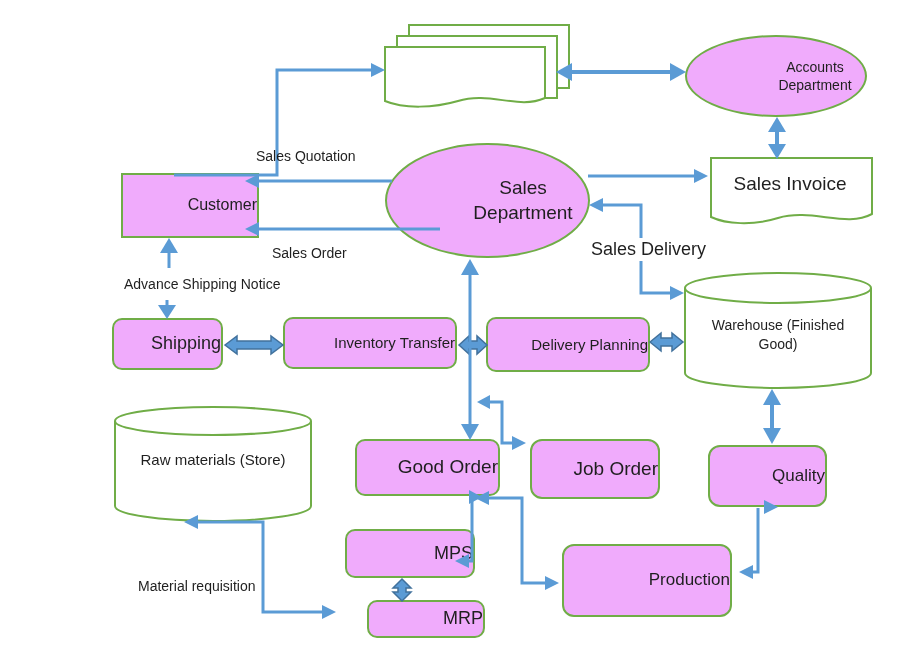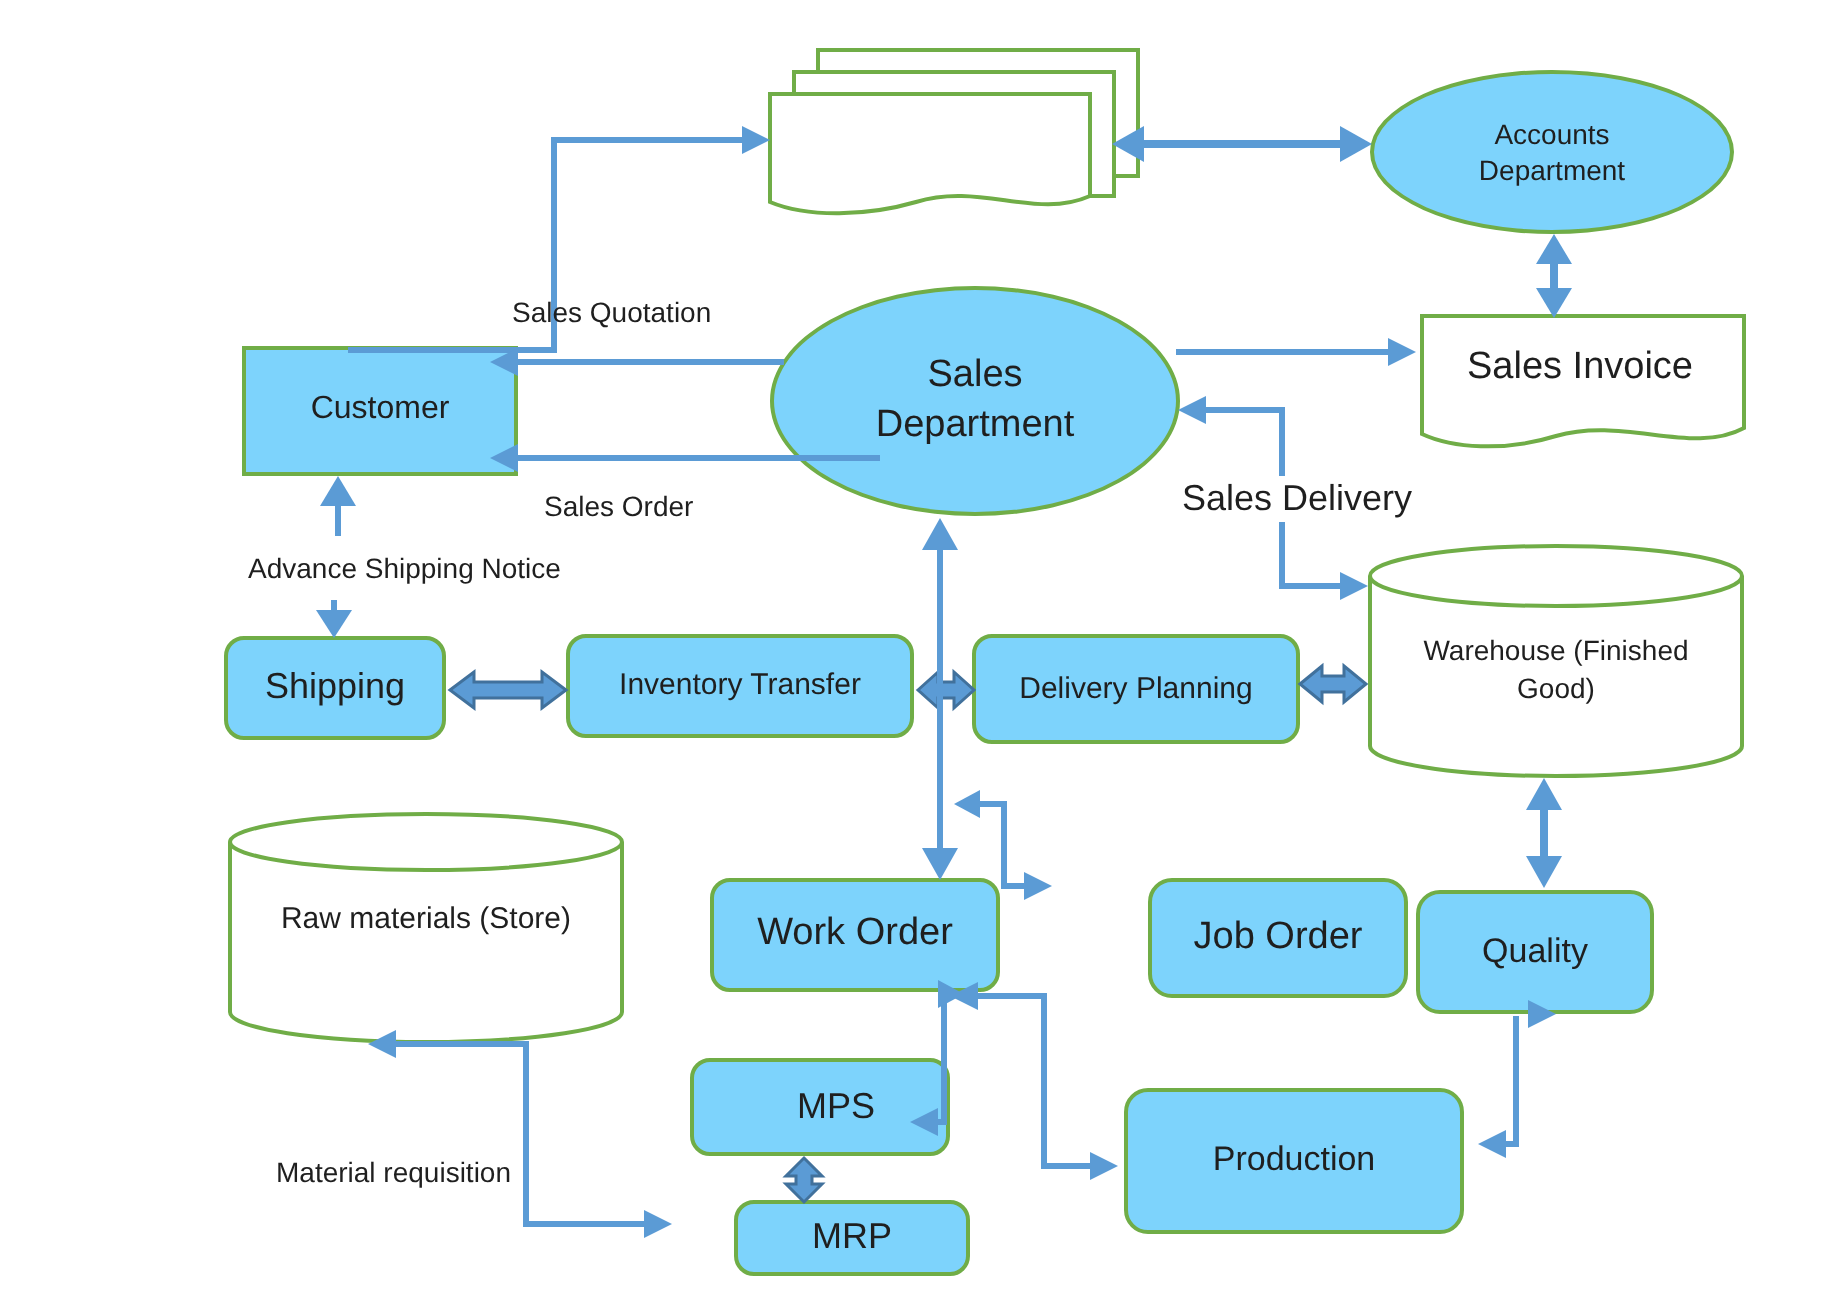--- a/index.html
+++ b/index.html
@@ -17,7 +17,7 @@
   }
   .node{
     position:absolute;box-sizing:border-box;border:2px solid var(--shape-stroke);
-    background:#7dd3fc;display:flex;align-items:center;justify-content:center;
+    background:#f0abfc;display:flex;align-items:center;justify-content:flex-end;
     text-align:center;color:var(--text-color);z-index:2;line-height:1.3;
   }
   .rounded{border-radius:10px;}

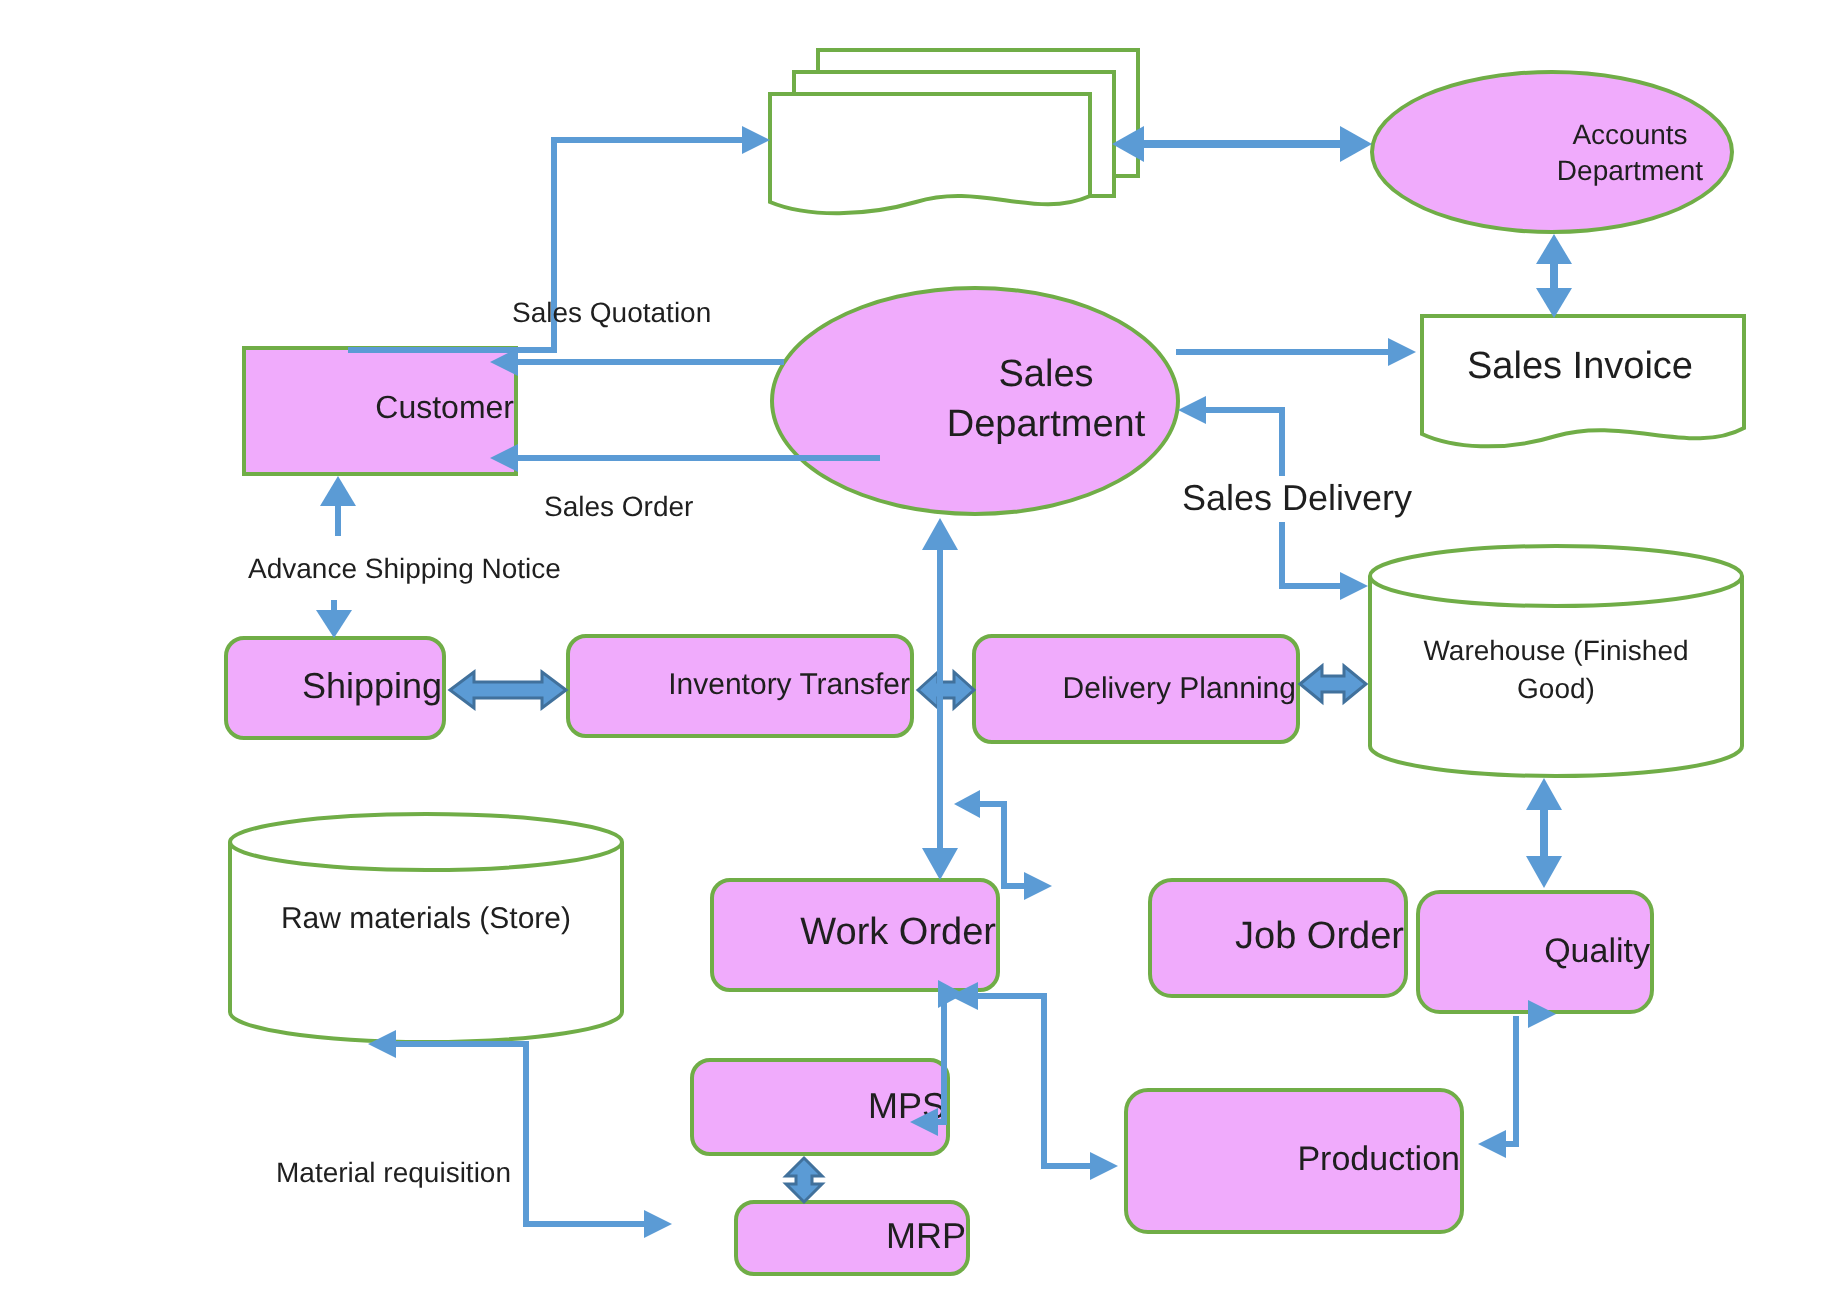--- a/index.html
+++ b/index.html
@@ -65,7 +65,7 @@
   </div>
 
   <div class="node rounded" id="work-order" style="left:355px;top:439px;width:145px;height:57px;font-size:19px;">
-    <span>Work Order</span>
+    <span>Good Order</span>
   </div>
 
   <div class="node rounded" id="job-order" style="left:530px;top:439px;width:130px;height:60px;font-size:19px;border-radius:12px;margin-left:44px;">

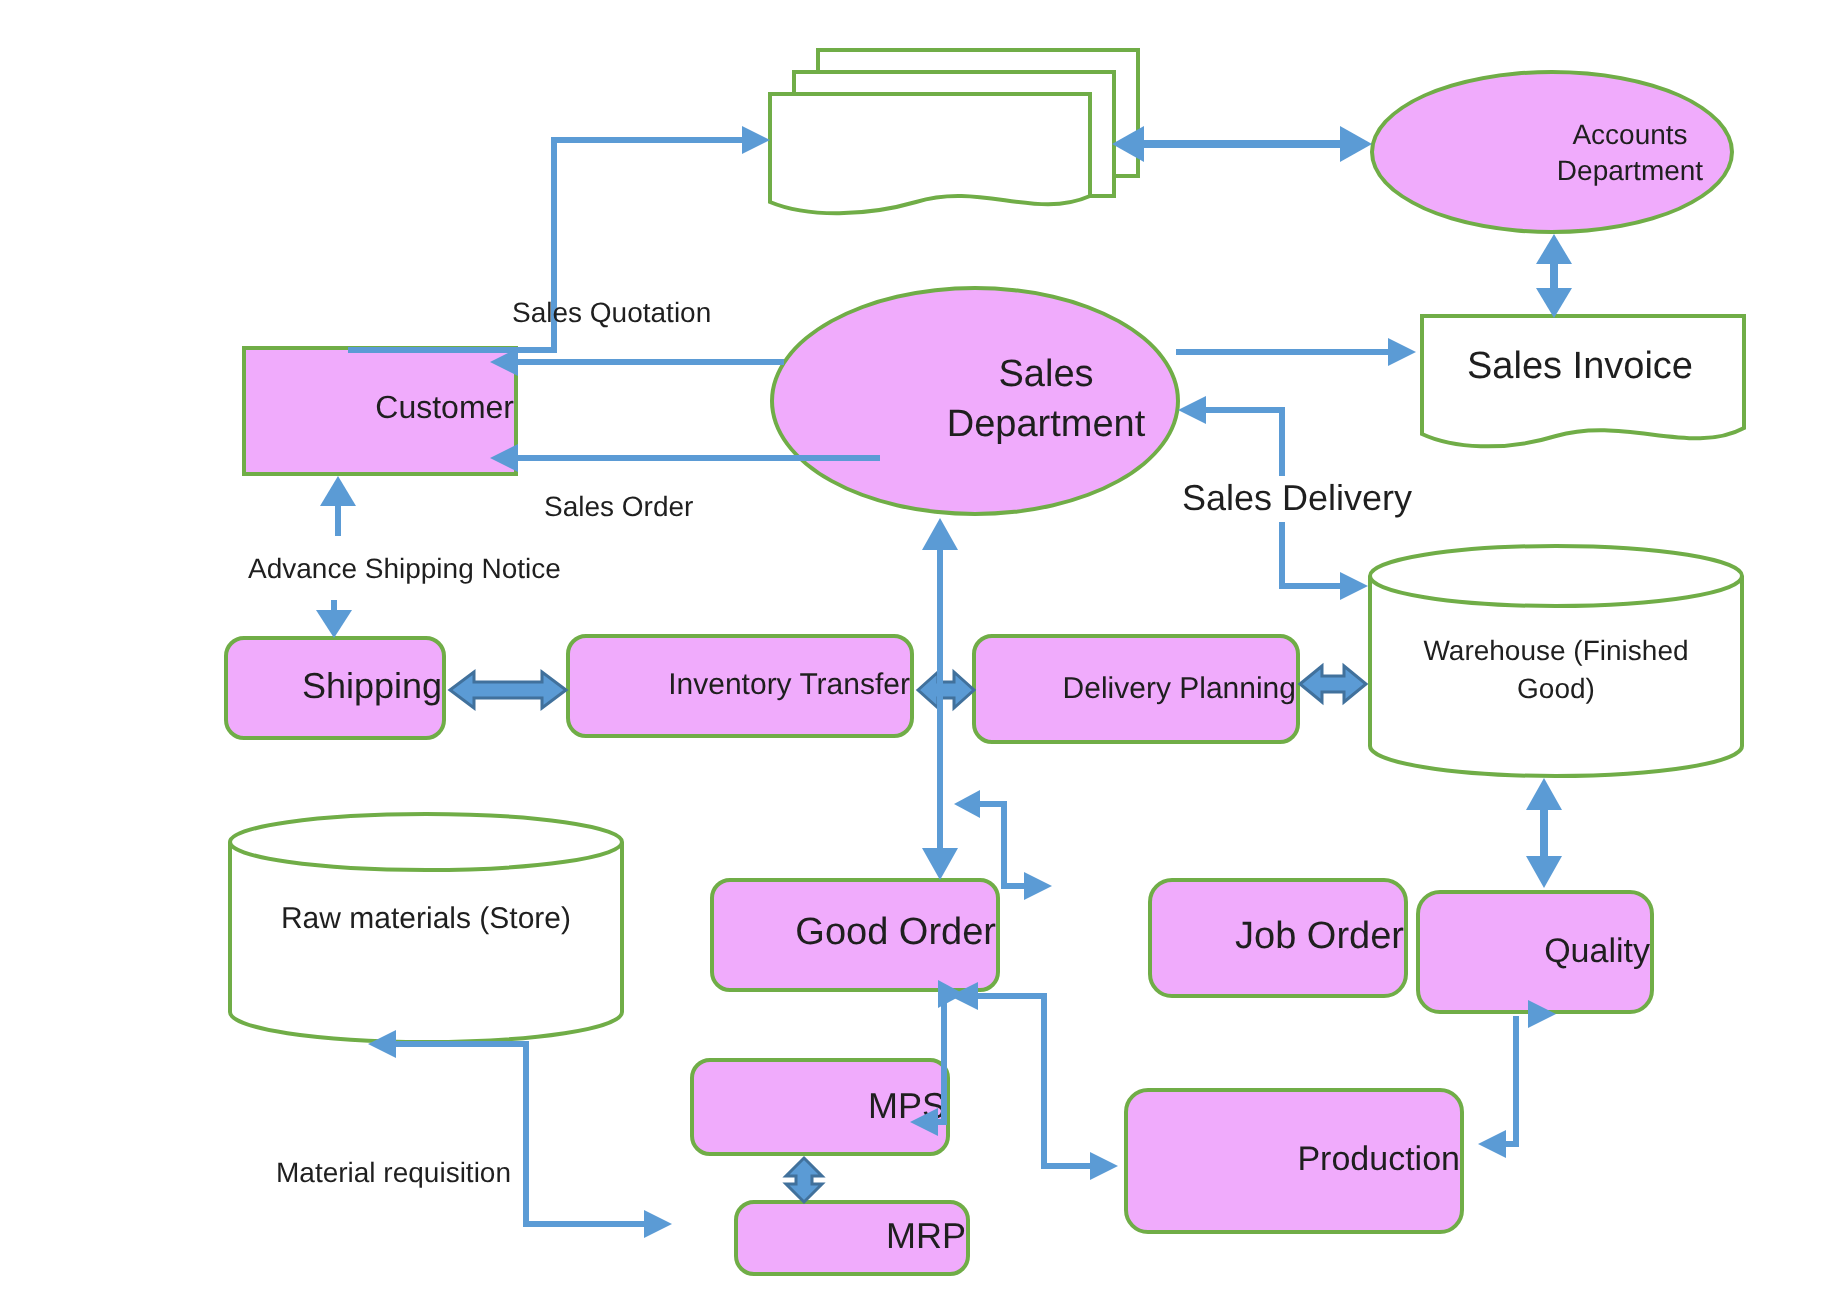--- a/index.html
+++ b/index.html
@@ -68,7 +68,7 @@
     <span>Good Order</span>
   </div>
 
-  <div class="node rounded" id="job-order" style="left:530px;top:439px;width:130px;height:60px;font-size:19px;border-radius:12px;margin-left:44px;">
+  <div class="node rounded" id="job-order" style="left:530px;top:439px;width:130px;height:60px;font-size:19px;border-radius:12px;">
     <span>Job Order</span>
   </div>
 

